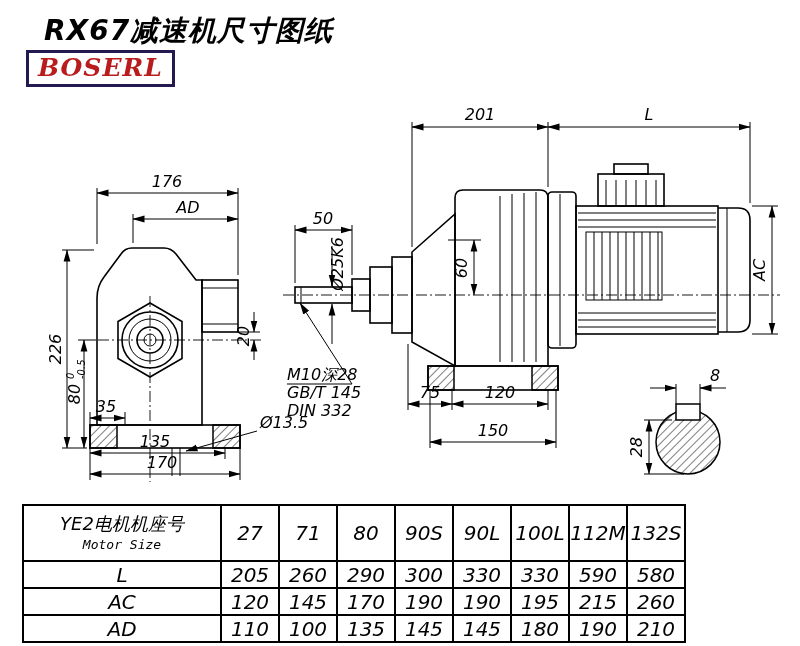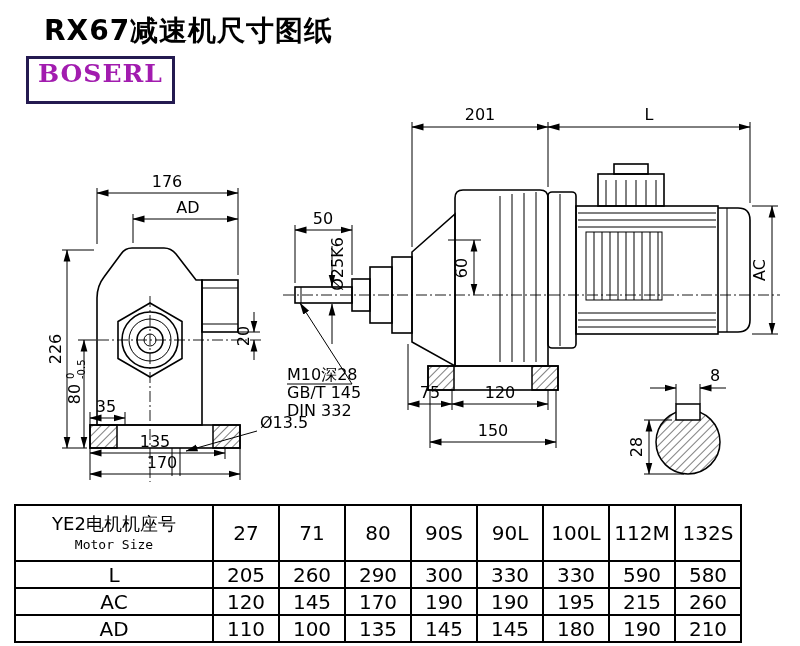--- a/index.html
+++ b/index.html
@@ -5,7 +5,7 @@
   * { margin:0; padding:0; box-sizing:border-box; }
   html,body { width:800px; height:646px; background:#fff; }
   body { font-family:"DejaVu Sans", sans-serif; color:#000; }
-  .page { position:relative; width:800px; height:646px; background:#fff; overflow:hidden; }
+  .page { position:relative; width:800px; height:646px; background:#fff; overflow:hidden;font-style:italic; }
   .title { position:absolute; left:44px; top:12px; font-size:28px; font-weight:bold; letter-spacing:1px; }
   .logo { position:absolute; left:26px; top:56px; padding:0 9px 13px 9px; border:3px solid #241a50;
           color:#a21caf; font-family:"DejaVu Serif", serif; font-weight:bold; font-size:25px; letter-spacing:1px; background:#fff; }

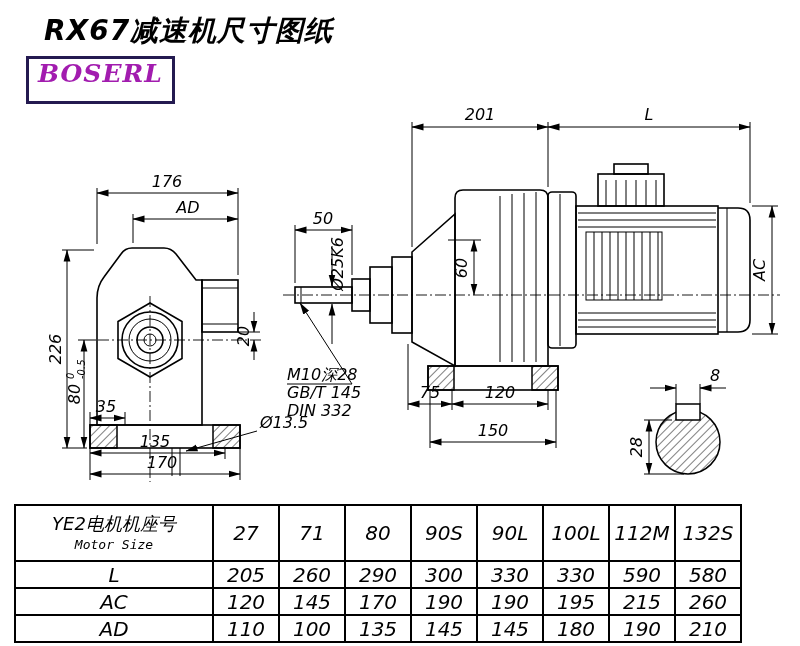--- a/index.html
+++ b/index.html
@@ -7,8 +7,8 @@
   body { font-family:"DejaVu Sans", sans-serif; color:#000; }
   .page { position:relative; width:800px; height:646px; background:#fff; overflow:hidden;font-style:italic; }
   .title { position:absolute; left:44px; top:12px; font-size:28px; font-weight:bold; letter-spacing:1px; }
-  .logo { position:absolute; left:26px; top:56px; padding:0 9px 13px 9px; border:3px solid #241a50;
-          color:#a21caf; font-family:"DejaVu Serif", serif; font-weight:bold; font-size:25px; letter-spacing:1px; background:#fff; }
+  .logo { position:absolute; left:26px; top:50px; padding:0 9px 2px 9px; border:3px solid #241a50;
+          color:#b91c1c; font-family:"DejaVu Serif", serif; font-weight:bold; font-size:25px; letter-spacing:1px; background:#fff; }
   svg.drawing { position:absolute; left:0; top:0; }
 
   

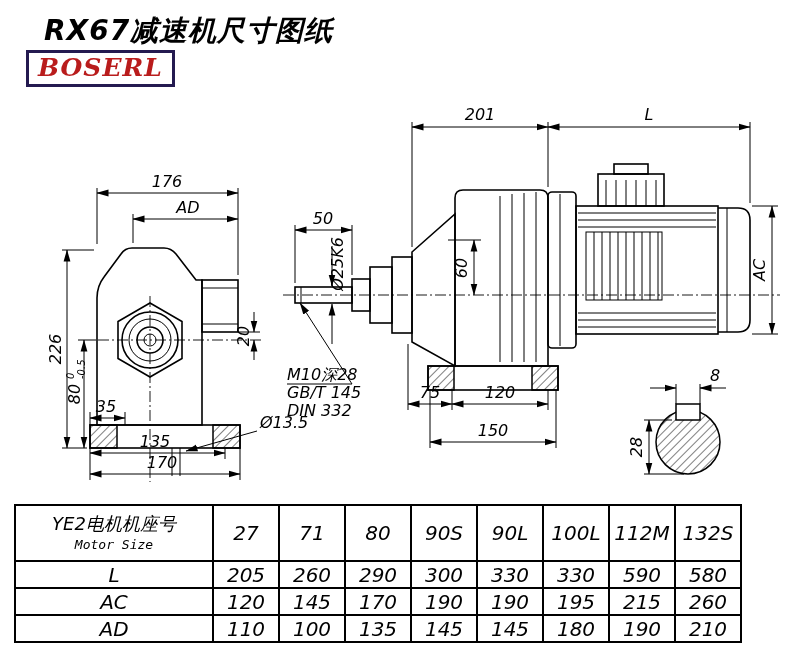--- a/index.html
+++ b/index.html
@@ -22,7 +22,7 @@
   .white { fill:#fff; stroke:#000; stroke-width:1.5; }
 
   
-  .dimtable { position:absolute; left:14px; top:504px; width:728px; border-collapse:collapse; table-layout:fixed; }
+  .dimtable { position:absolute; left:22px; top:504px; width:664px; border-collapse:collapse; table-layout:fixed; }
   .dimtable th, .dimtable td { border:2px solid #000; text-align:center; vertical-align:middle;
       font-weight:normal; font-size:20px; font-family:"DejaVu Sans", sans-serif; padding:0; }
   .dimtable th.hcell { height:56px; line-height:1.35; }

